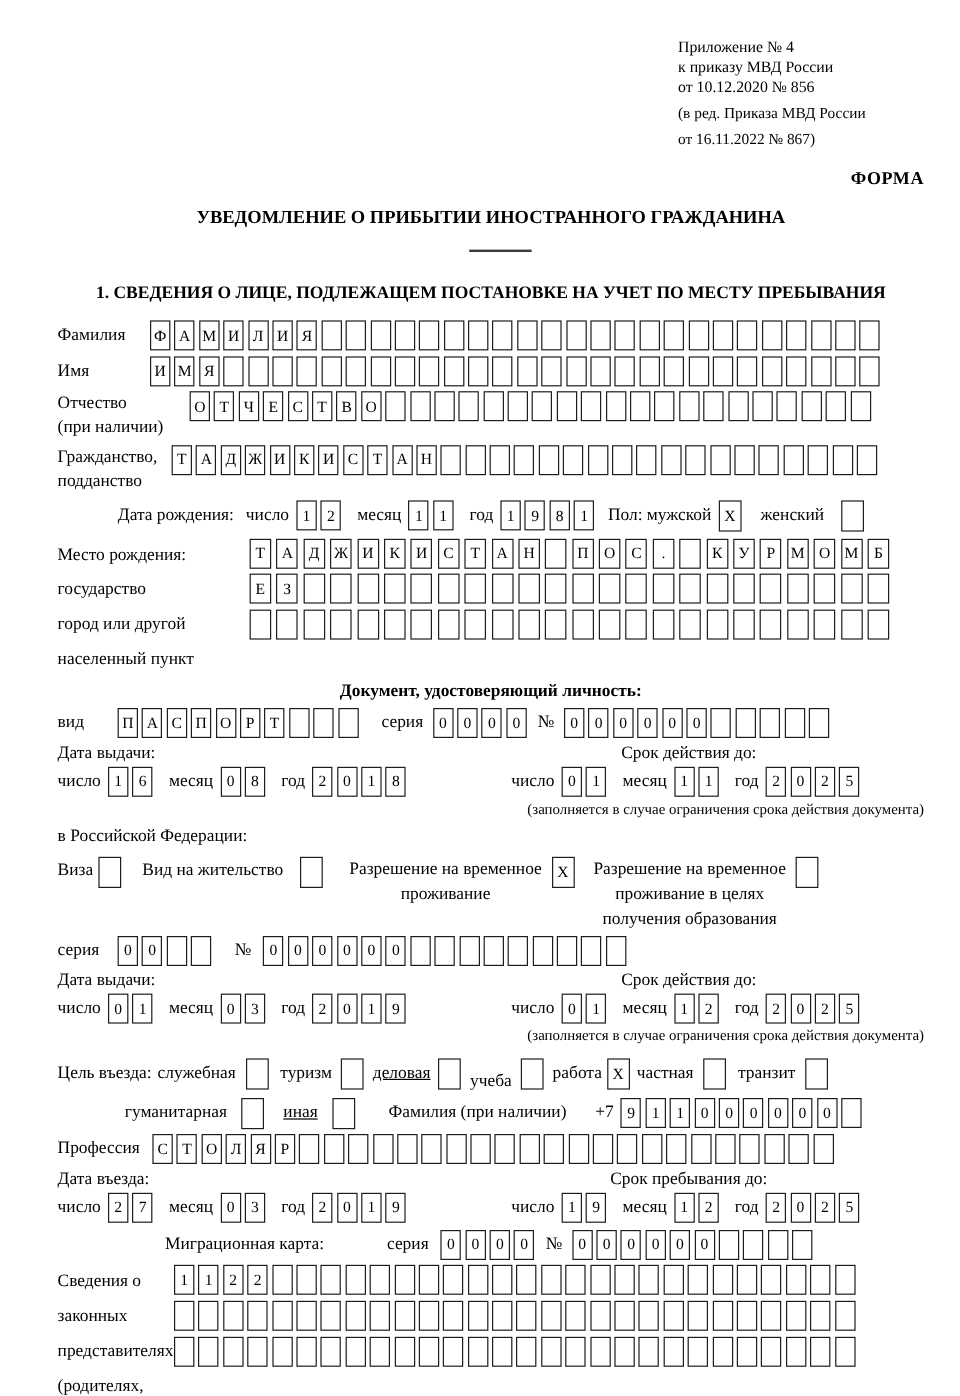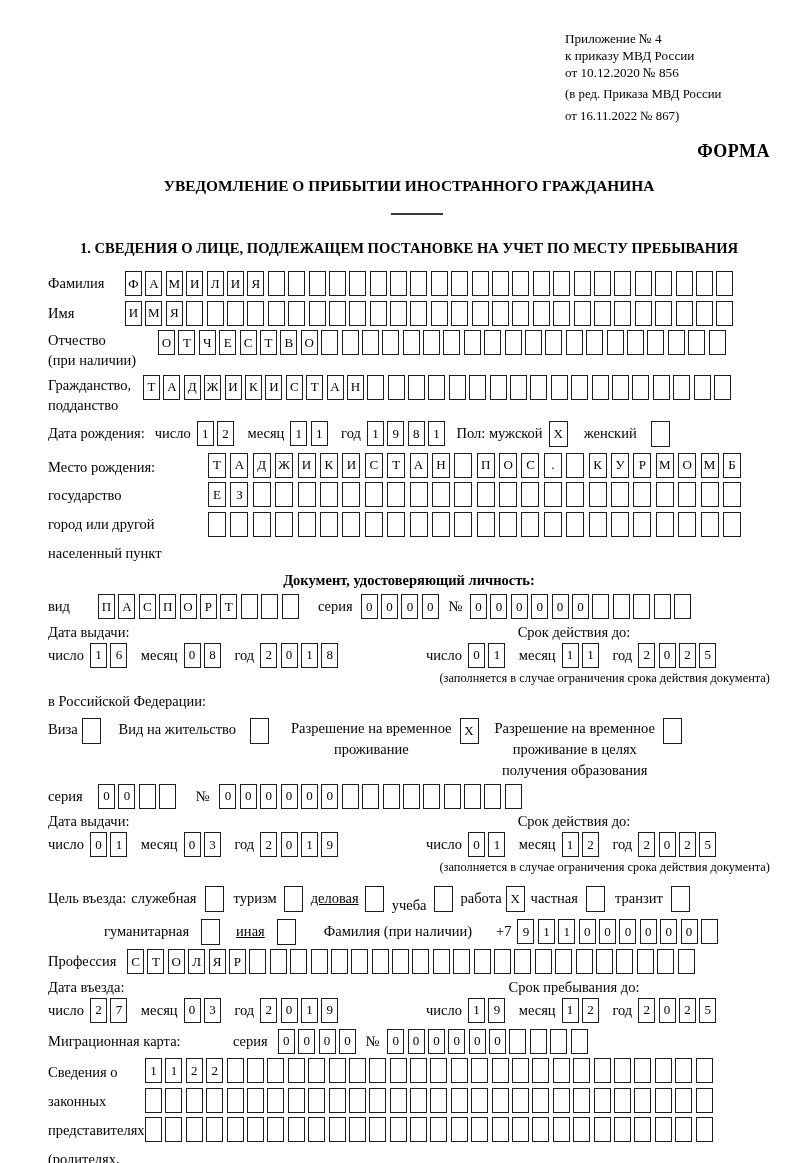--- a/index.html
+++ b/index.html
@@ -9,7 +9,7 @@
   
   .hdr{width:205px;margin-left:auto;font-size:13.2px;line-height:17px;}
   .hdr .ed{margin-top:5px;font-size:12.8px;}
-  .forma{text-align:right;font-weight:bold;font-size:18px;margin-top:16px;letter-spacing:.5px;}
+  .forma{text-align:right;font-weight:bold;font-size:15px;margin-top:16px;letter-spacing:.5px;}
 
   .title{text-align:center;font-weight:bold;font-size:15.4px;line-height:24px;margin-top:12px;}
   .uline{display:inline-block;width:52px;border-bottom:2.5px solid #3c3c3c;margin-left:16px;vertical-align:baseline;}

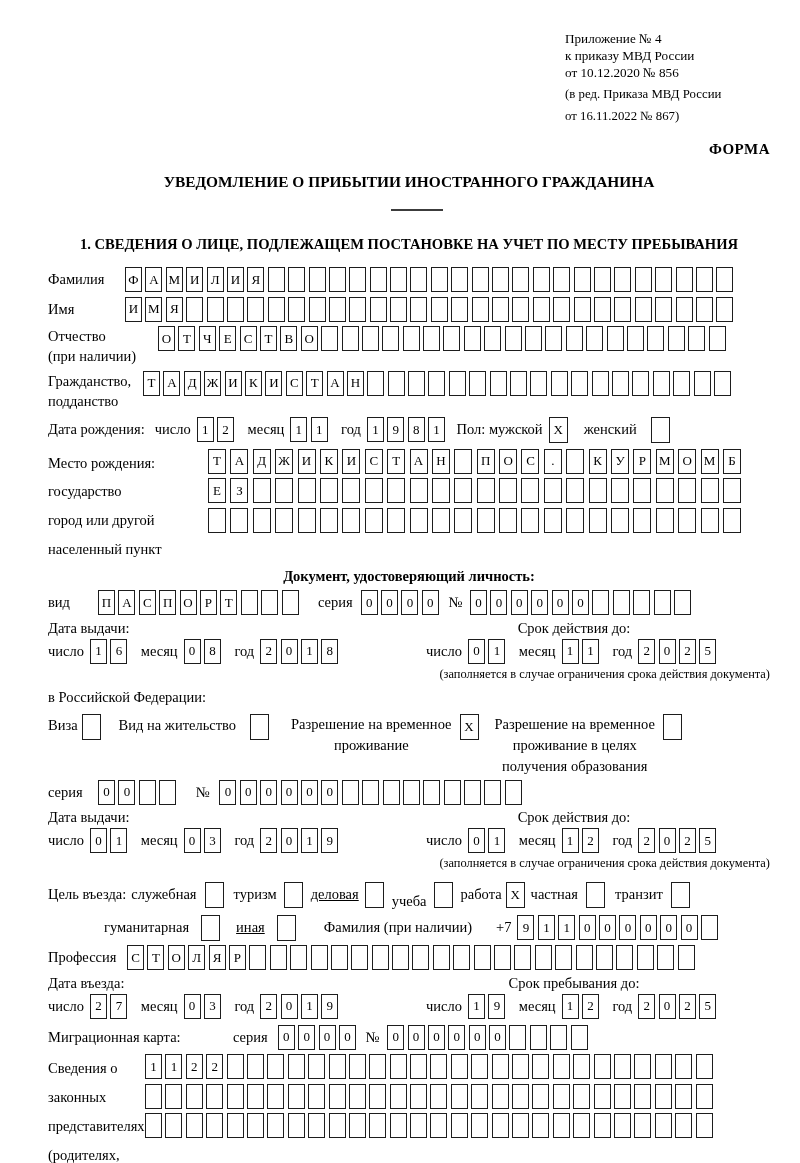--- a/index.html
+++ b/index.html
@@ -54,7 +54,7 @@
 
   .bp-lines{line-height:28.8px;}
   .mb4{margin-bottom:4.5px;}
-  .mt6{margin-top:6px;}
+  .mt6{margin-top:6px;justify-content:center;}
 </style>
 </head>
 <body>

